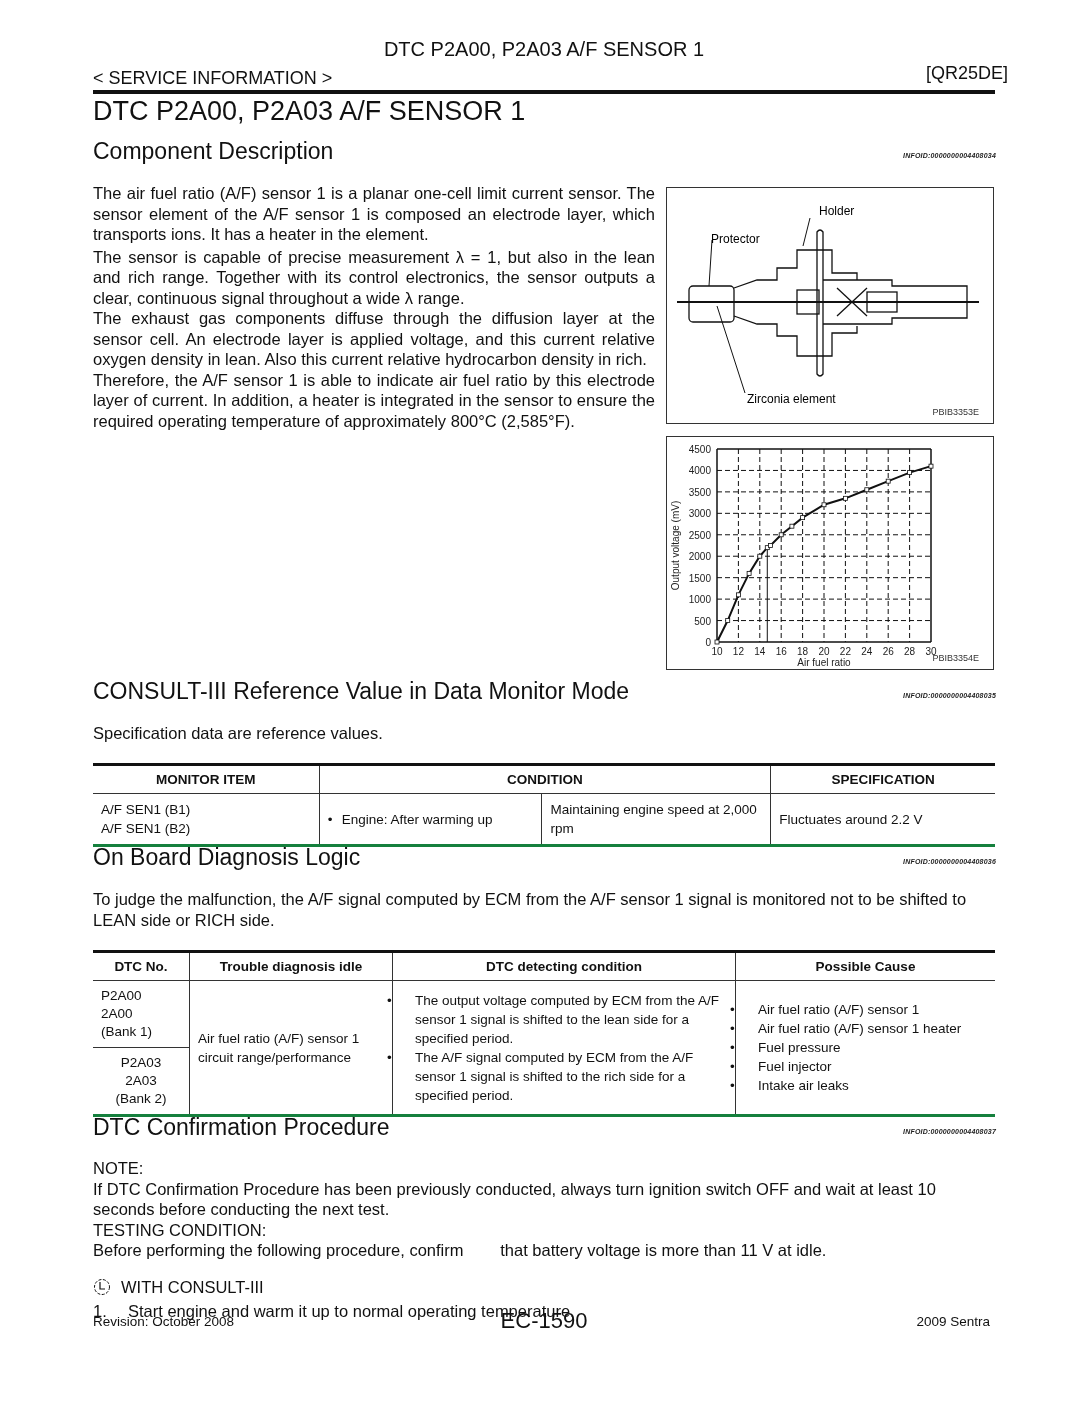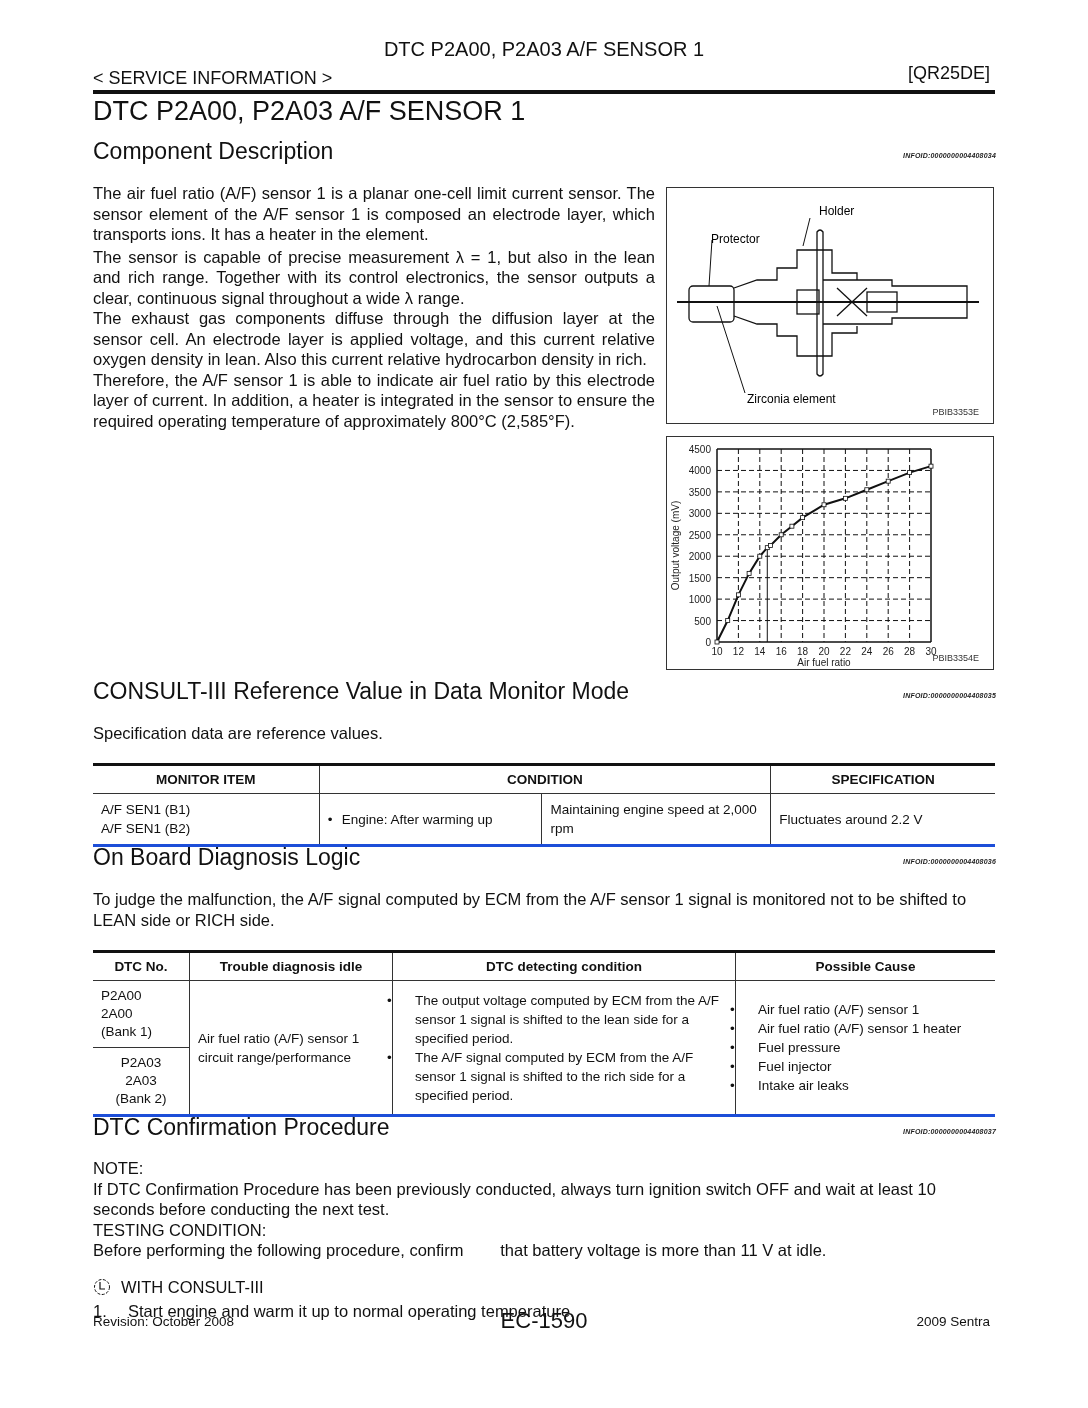--- a/index.html
+++ b/index.html
@@ -7,7 +7,7 @@
   .abs { position:absolute; }
   .running-title { left:0; width:1088px; top:38px; text-align:center; font-size:20px; }
   .service-info { left:93px; top:68px; font-size:18px; }
-  .engine-code { right:98px; top:63px; font-size:18px; }
+  .engine-code { right:80px; top:63px; font-size:18px; }
   .top-rule { left:93px; top:90px; width:902px; height:4px; background:#111; }
   .page-title { left:93px; top:96px; font-size:27px; }
   .section-title { left:93px; font-size:23px; }

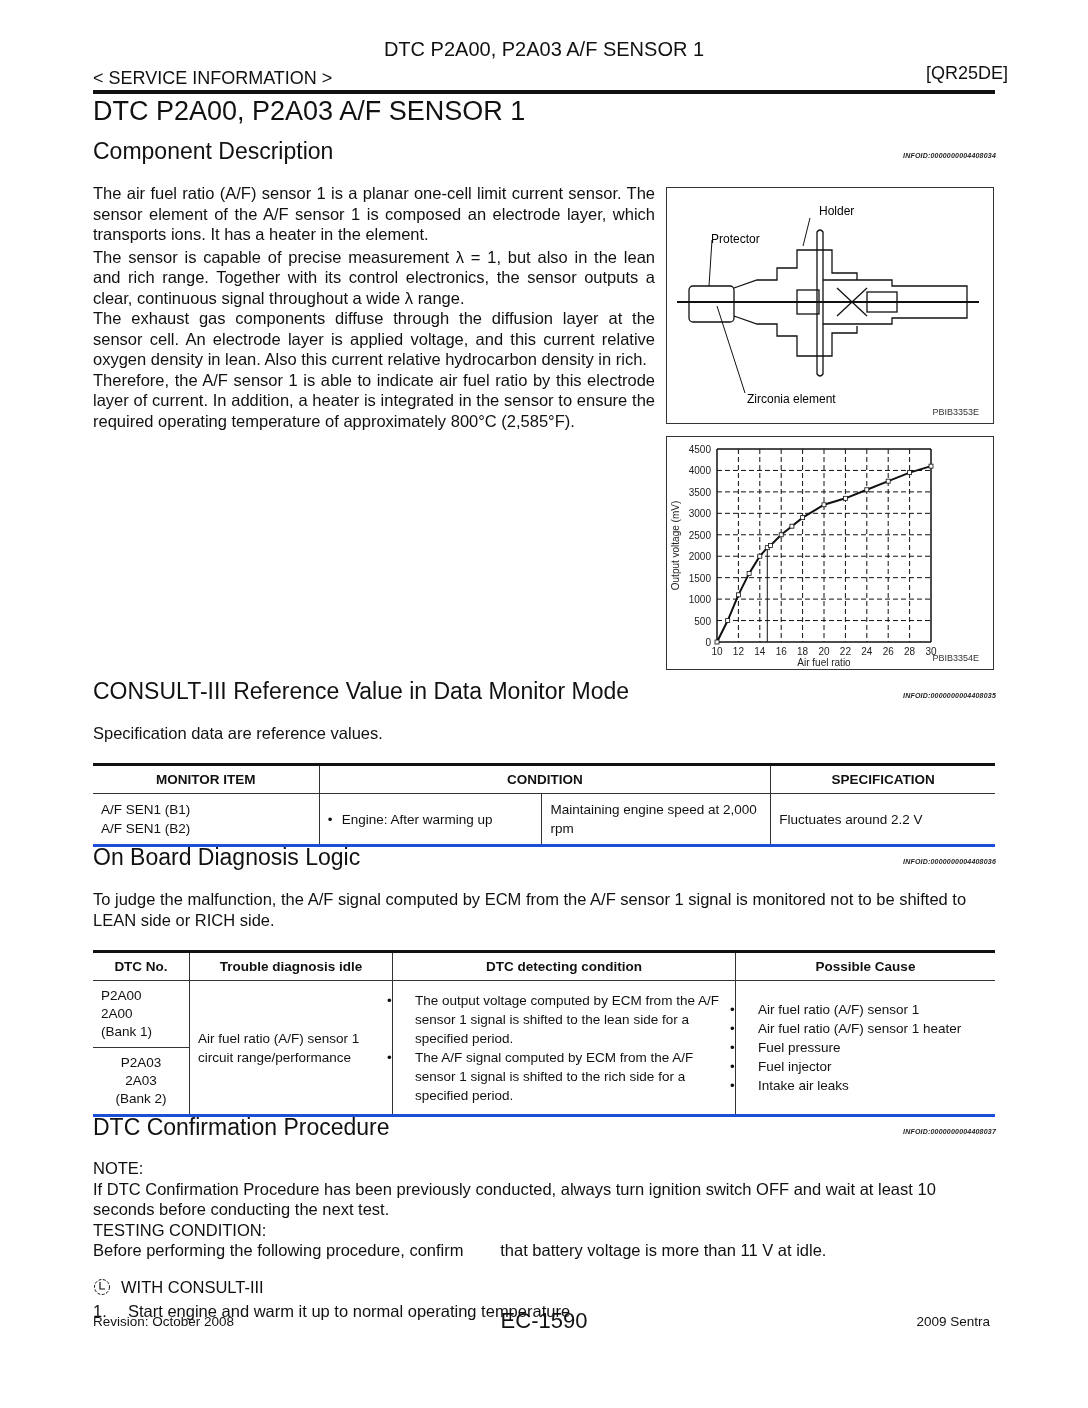--- a/index.html
+++ b/index.html
@@ -22,7 +22,7 @@
   table.spec td { padding:6px 8px; border-left:1px solid #333; vertical-align:middle; line-height:19px; }
   table.spec th:first-child, table.spec td:first-child { border-left:none; }
   table.spec thead tr { border-top:3px solid #111; border-bottom:1px solid #333; }
-  table.spec tbody { border-bottom:3px solid #1d4ed8; }
+  table.spec tbody { border-bottom:3px solid #15803d; }
   .bullet::before { content:"\2022"; display:inline-block; width:14px; }
   .hang { padding-left:14px; text-indent:-14px; }
   .normal-text { font-size:16.5px; line-height:20.5px; }

